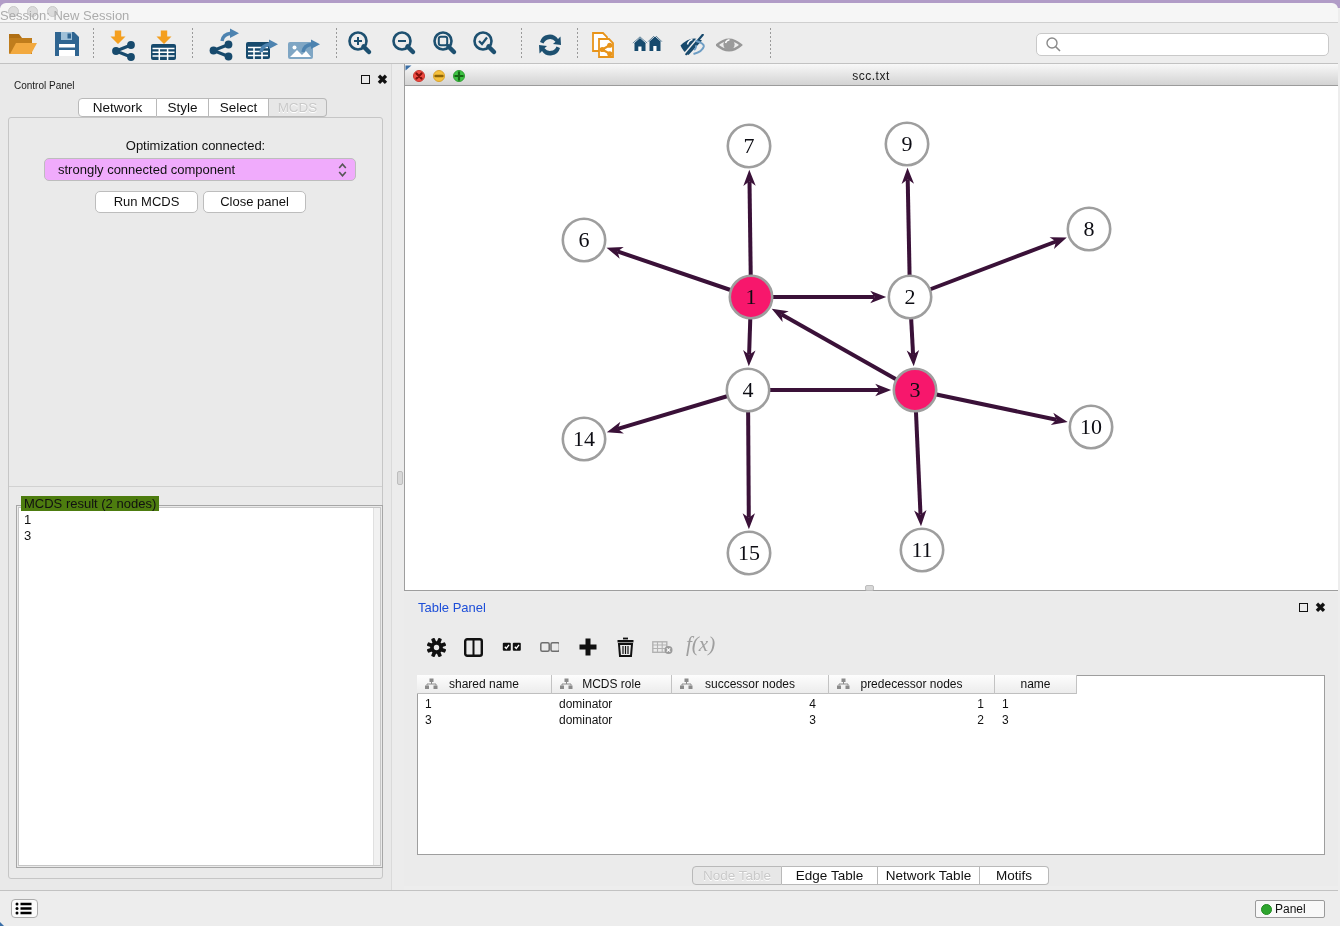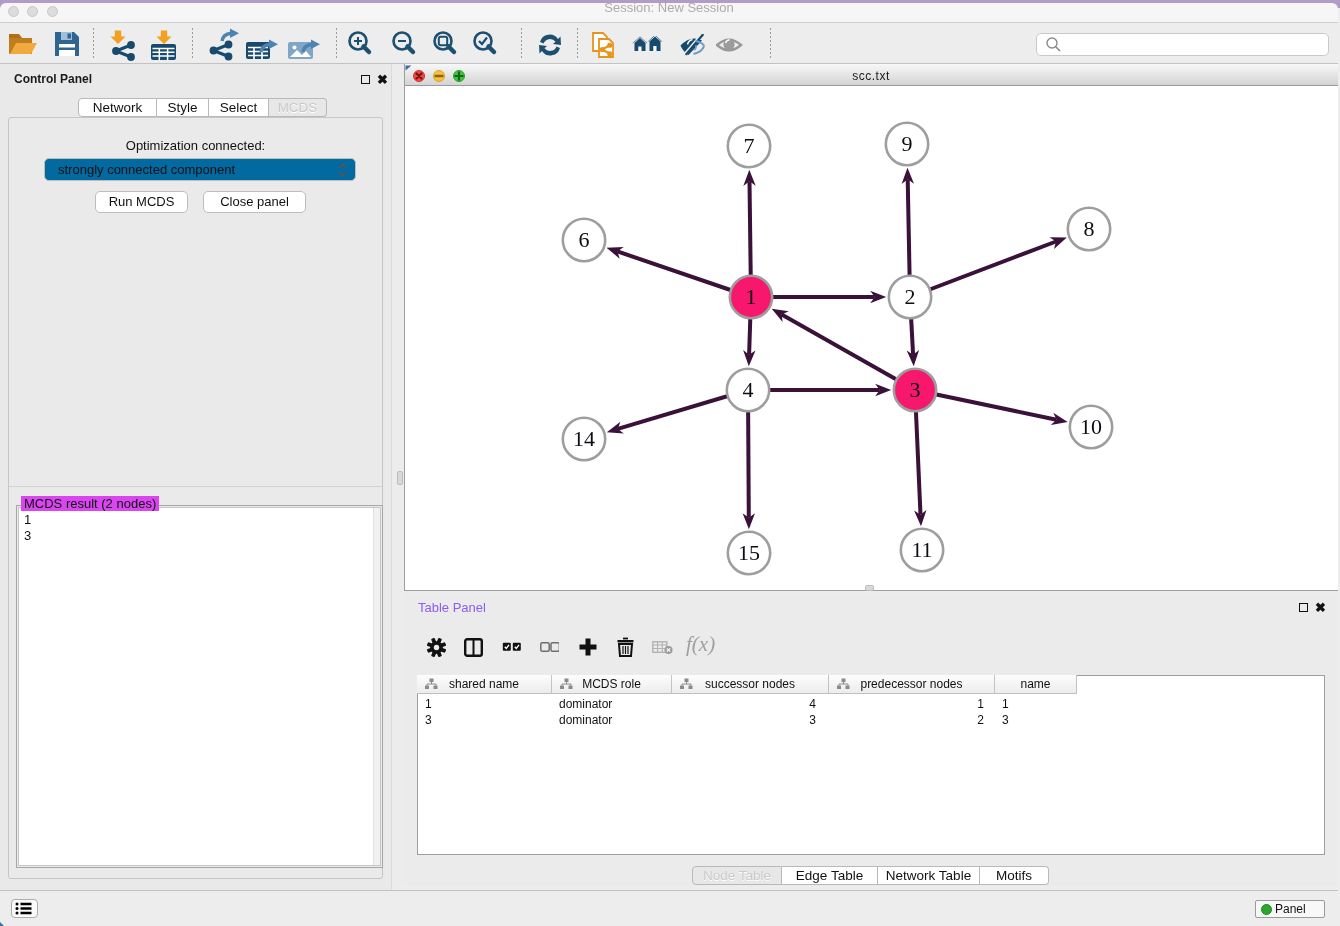--- a/index.html
+++ b/index.html
@@ -7,7 +7,7 @@
 #desktop-top{left:0;top:0;width:1340px;height:8px;background:#b19cc7}
 #titlebar{left:0;top:3px;width:1338px;height:20px;background:#f6f6f6;border-radius:6px 6px 0 0;border-bottom:1px solid #cfcfcf}
 .tl{position:absolute;top:6px;width:11px;height:11px;border-radius:50%;background:#dcdcdc;border:1px solid #c9c9c9}
-#wtitle{position:absolute;top:0;left:0;width:1338px;text-align:center;font-size:13px;color:#acacac}
+#wtitle{position:absolute;top:8px;left:0;width:1338px;font-size:13px;color:#acacac}
 #toolbar{left:0;top:24px;width:1338px;height:40px;background:#ededed;border-bottom:1px solid #c2c2c2}
 .vsep{position:absolute;top:28px;height:30px;width:1px;background-image:linear-gradient(#9a9a9a 40%,rgba(0,0,0,0) 0%);background-size:1px 4px}
 #searchbox{left:1036px;top:33px;width:293px;height:23px;background:#fff;border:1px solid #c9c9c9;border-radius:5px}

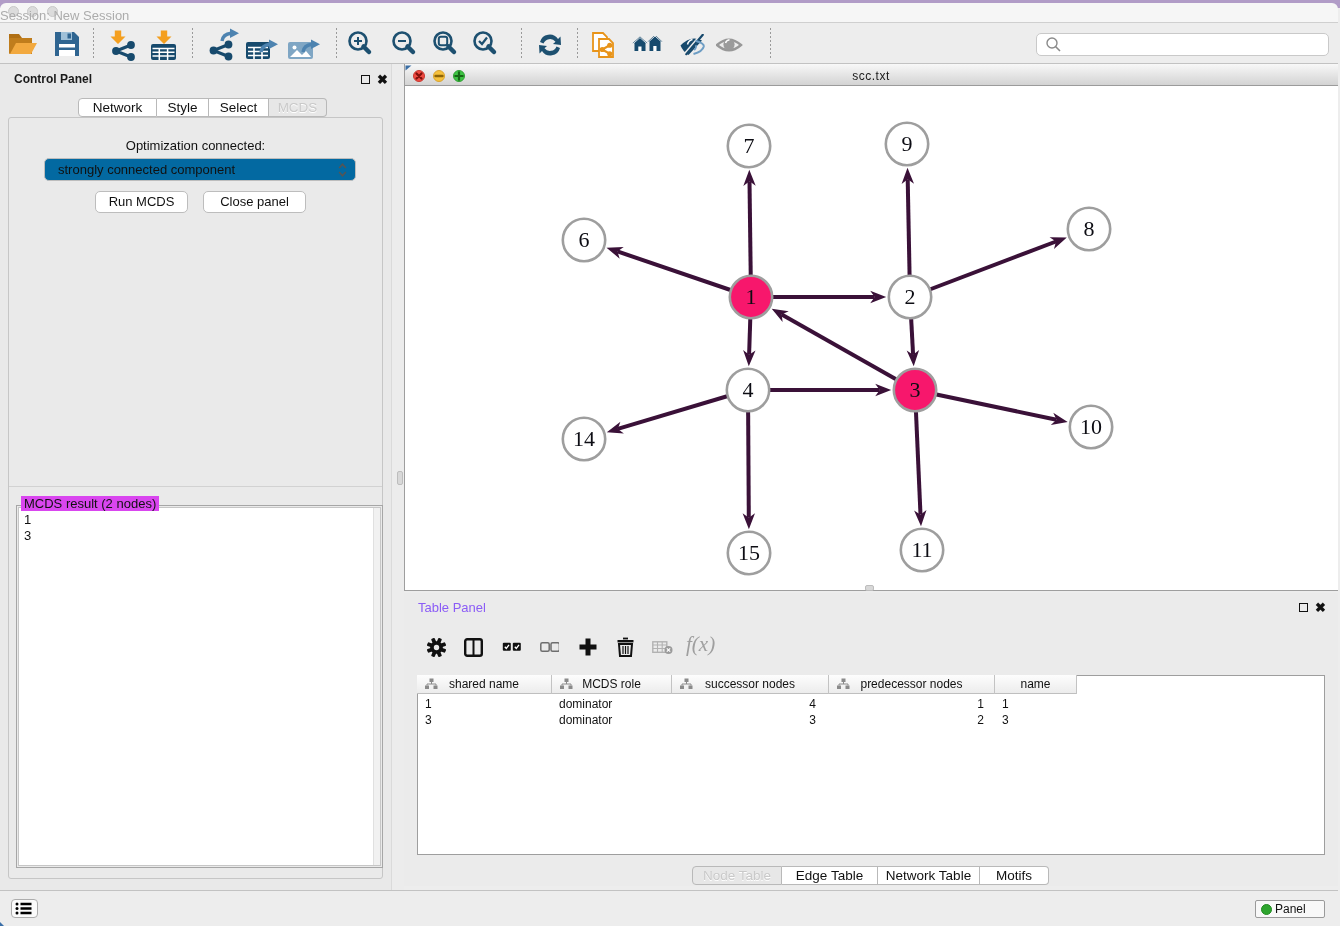--- a/index.html
+++ b/index.html
@@ -13,7 +13,7 @@
 #searchbox{left:1036px;top:33px;width:293px;height:23px;background:#fff;border:1px solid #c9c9c9;border-radius:5px}
 
 #cpanel{left:0;top:64px;width:391px;height:826px;background:#e9e9e9}
-#cpanel h2{position:absolute;left:14px;top:8px;font-size:12px;font-weight:bold;color:#1a1a1a}
+#cpanel h2{position:absolute;left:14px;top:16px;font-size:10px;font-weight:normal;color:#1a1a1a}
 .floaticon{position:absolute;width:9px;height:9px;border:1.5px solid #111}
 .closex{position:absolute;font-size:13px;font-weight:bold;color:#111;line-height:12px}
 .tabs{position:absolute;display:flex}

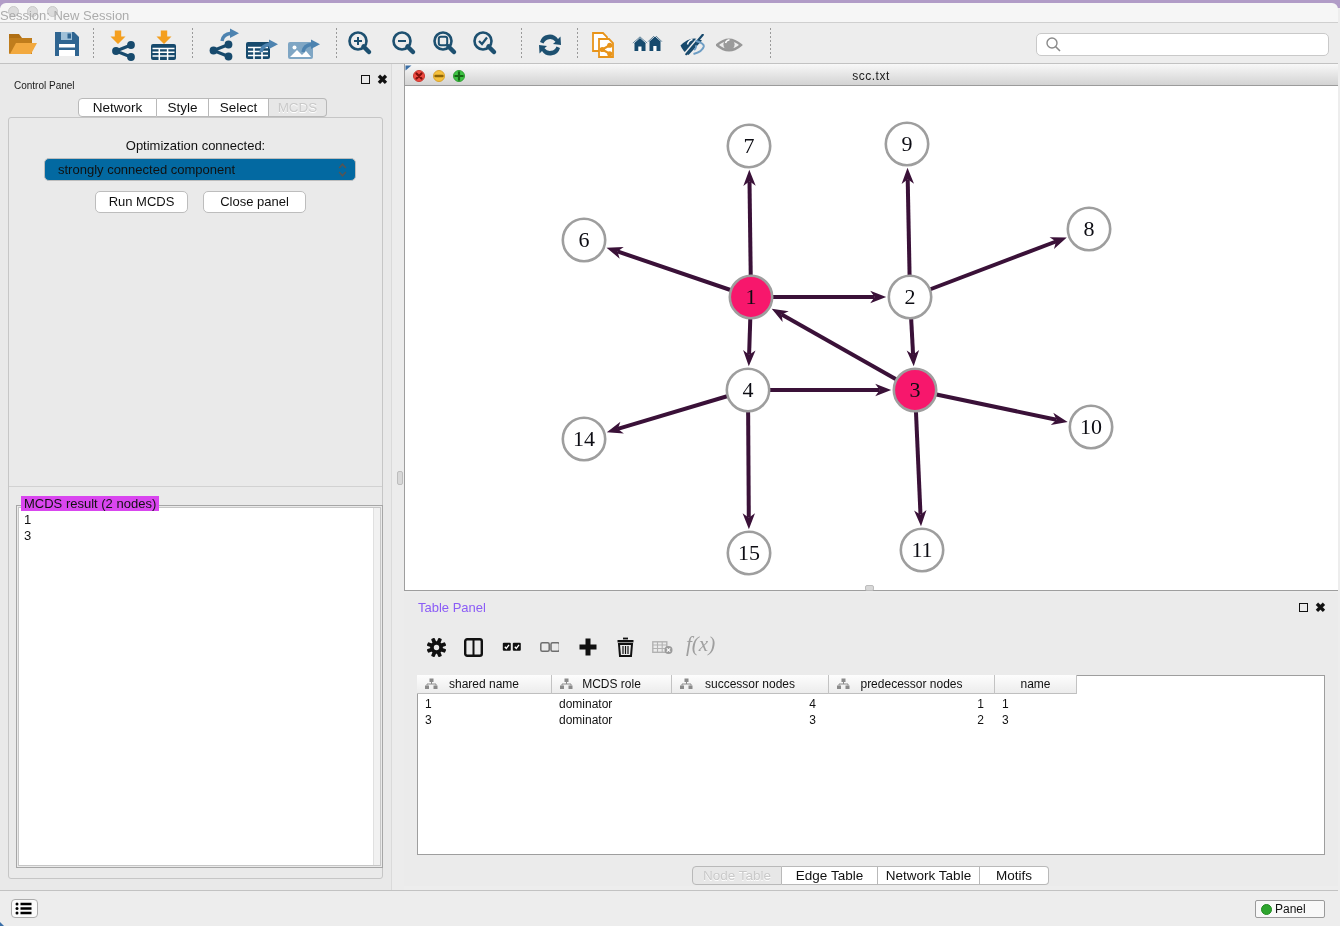--- a/index.html
+++ b/index.html
@@ -23,7 +23,7 @@
 .tab.dis{background:#e7e7e7;color:#c9c9c9;text-shadow:0 1px 0 #fff}
 #tabpane{left:8px;top:117px;width:375px;height:762px;border:1px solid #c6c6c6;border-radius:3px;background:#eaeaea}
 #optlabel{left:0;top:138px;width:391px;text-align:center;font-size:13px;color:#111}
-#dropdown{left:44px;top:158px;width:312px;height:23px;background:#0369a1;border:1px solid #bdbdbd;border-radius:5px;font-size:13px;color:#111;line-height:21px;padding-left:13px}
+#dropdown{left:44px;top:158px;width:312px;height:23px;background:#f0abfc;border:1px solid #bdbdbd;border-radius:5px;font-size:13px;color:#111;line-height:21px;padding-left:13px}
 .btn{position:absolute;height:22px;background:#fff;border:1px solid #bdbdbd;border-radius:5px;font-size:13px;color:#111;text-align:center;line-height:20px}
 #innerline{left:9px;top:486px;width:373px;height:1px;background:#d2d2d2}
 #fieldset{left:16px;top:505px;width:367px;height:363px;border:1px solid #a6a6a6}

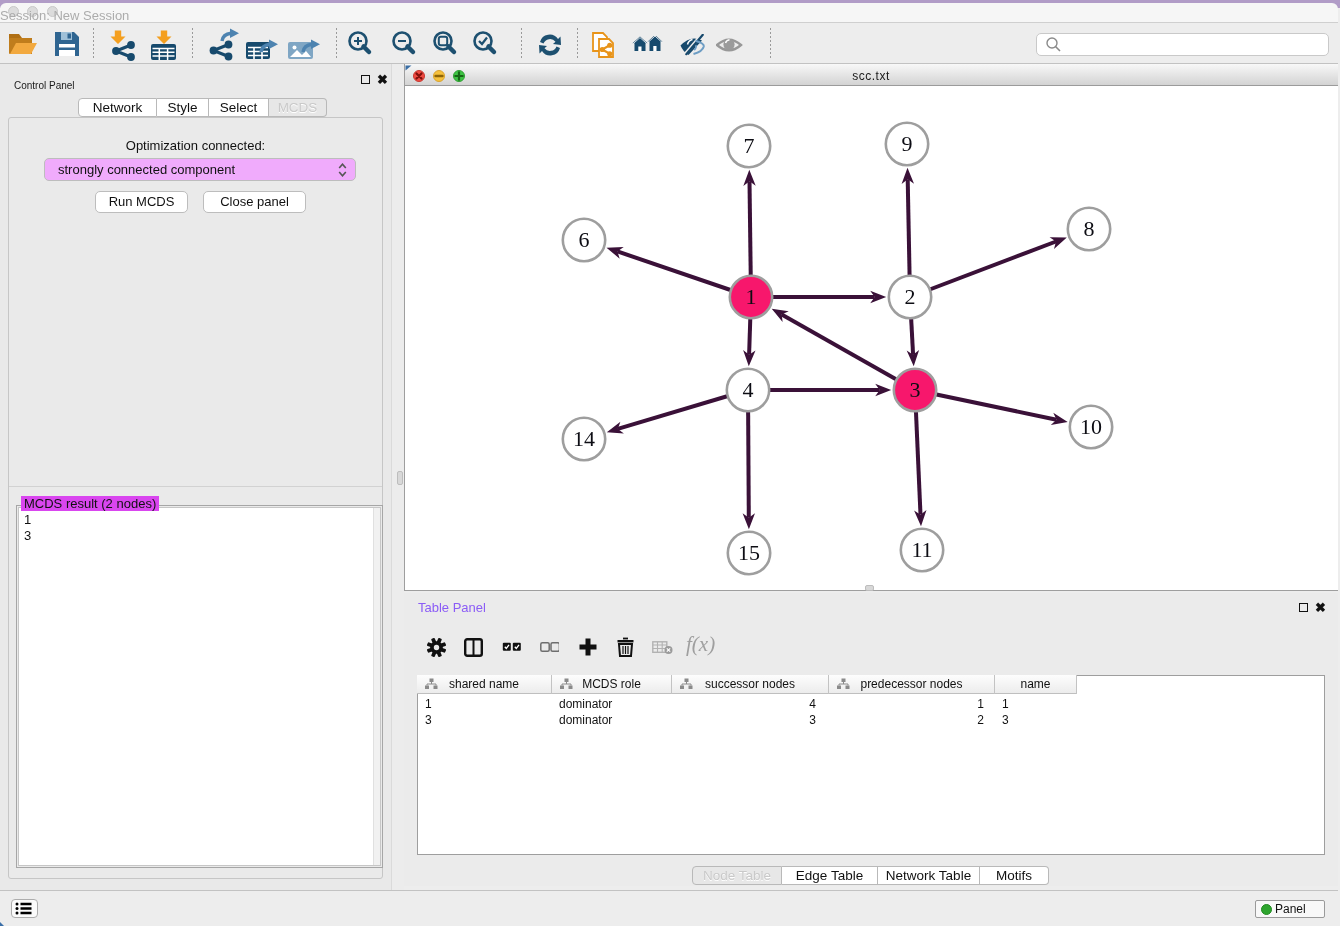--- a/index.html
+++ b/index.html
@@ -196,7 +196,7 @@
       <path d="M1.2 9 L4.5 12.8 L7.8 9" fill="none" stroke="#555" stroke-width="1.6"></path>
     </svg>
 </div>
-<div class="btn" style="left:95px;top:191px;width:93px">Run MCDS</div>
+<div class="btn" style="left:95px;top:191px;width:103px">Run MCDS</div>
 <div class="btn" style="left:203px;top:191px;width:103px">Close panel</div>
 <div class="abs" id="innerline"></div>
 <div class="abs" id="fieldset"></div>

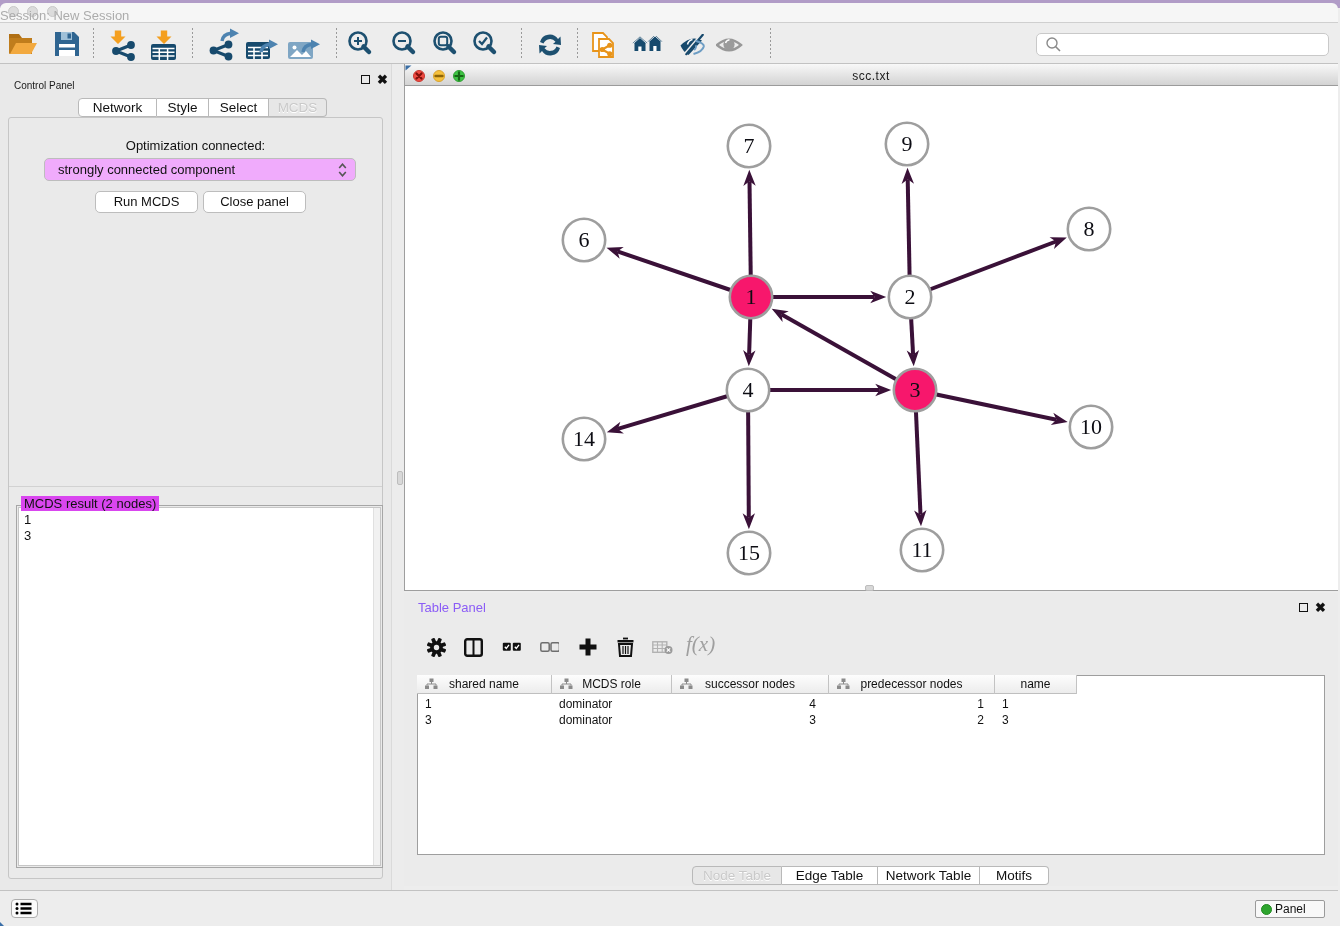--- a/index.html
+++ b/index.html
@@ -27,7 +27,7 @@
 .btn{position:absolute;height:22px;background:#fff;border:1px solid #bdbdbd;border-radius:5px;font-size:13px;color:#111;text-align:center;line-height:20px}
 #innerline{left:9px;top:486px;width:373px;height:1px;background:#d2d2d2}
 #fieldset{left:16px;top:505px;width:367px;height:363px;border:1px solid #a6a6a6}
-#legend{left:21px;top:496px;background:#d946ef;padding:0 3px;font-size:13px;color:#111}
+#legend{left:21px;top:496px;background:#4d7c0f;padding:0 3px;font-size:13px;color:#111}
 #mcdstext{left:18px;top:507px;width:363px;height:359px;background:#fff;border:1px solid #c6c6c6;font-size:13px;color:#111;line-height:16px;padding:4px 0 0 5px}
 #mcdsscroll{left:373px;top:508px;width:7px;height:357px;background:#f1f1f1;border-left:1px solid #e0e0e0}
 

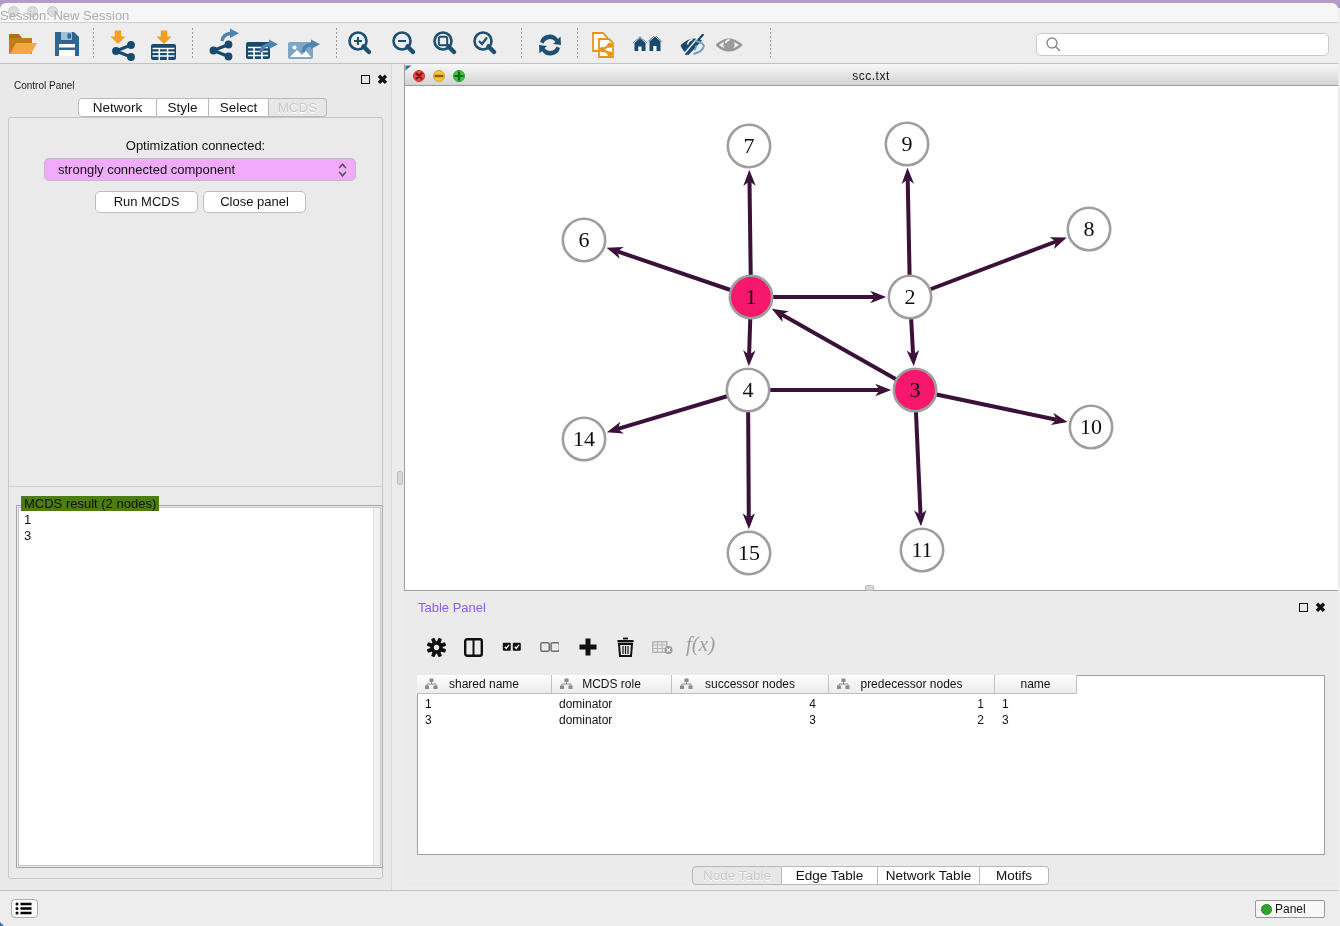--- a/index.html
+++ b/index.html
@@ -42,7 +42,7 @@
 #hknob{left:865px;top:585px;width:9px;height:6px;background:#d8d8d8;border:1px solid #bdbdbd;border-radius:2px}
 
 #tpanel{left:404px;top:593px;width:934px;height:293px;background:#ebebeb}
-#tpanel h2{position:absolute;left:14px;top:7px;font-size:13px;font-weight:normal;color:#8b5cf6}
+#tpanel h2{position:absolute;left:14px;top:7px;font-size:13px;font-weight:normal;color:#1d4ed8}
 #ttable{left:417px;top:675px;width:908px;height:180px;background:#fff;border:1px solid #9e9e9e}
 #thead{left:417px;top:675px;width:660px;height:19px;background:linear-gradient(#fdfdfd,#ececec);border-bottom:1px solid #bfbfbf}
 .hcol{position:absolute;top:675px;height:19px;border-right:1px solid #c3c3c3;font-size:12px;color:#111;text-align:center;line-height:19px}

